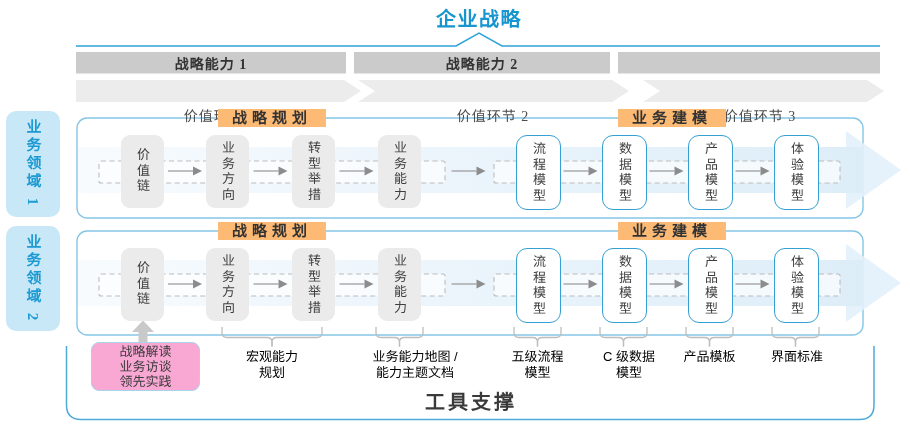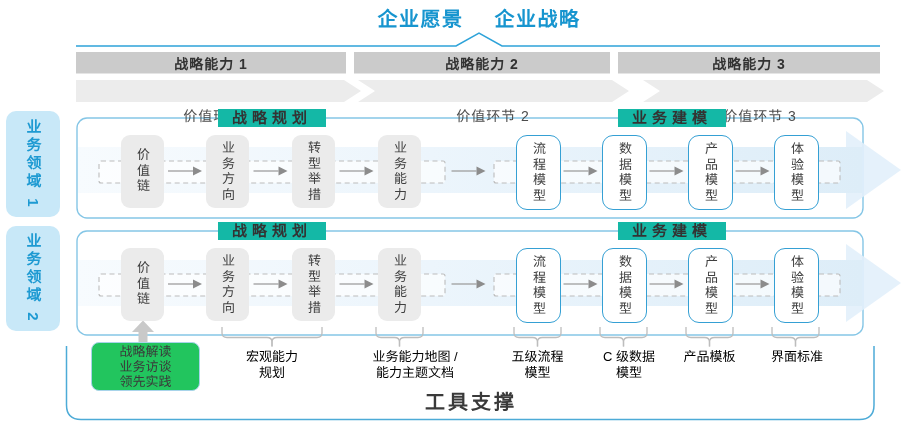--- a/index.html
+++ b/index.html
@@ -147,7 +147,6 @@
   </svg>
 
   <div class="abs title-row">
-    <span class="title-item">企业愿景</span>
     <span class="title-item">企业战略</span>
   </div>
 

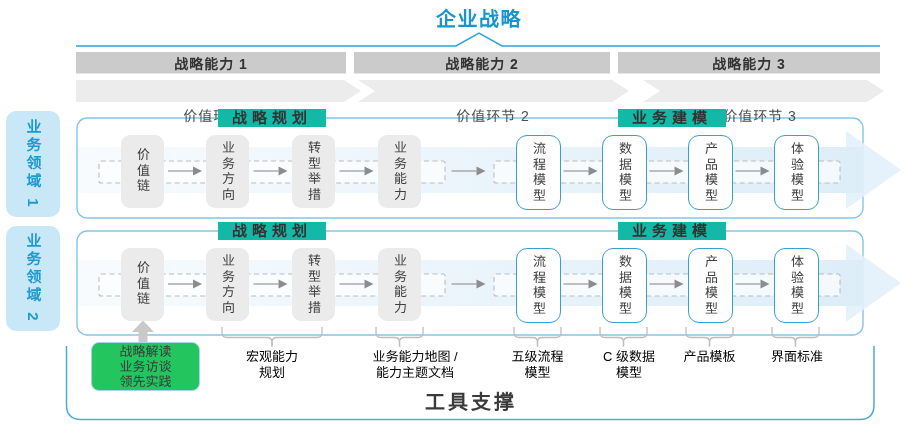--- a/index.html
+++ b/index.html
@@ -7,7 +7,7 @@
          font-family:"Liberation Sans",sans-serif;}
   .abs{position:absolute;}
   .svg-layer{position:absolute;left:0;top:0;z-index:1;}
-  .center{display:flex;align-items:center;justify-content:center;text-align:center;}
+  .center{display:flex;align-items:center;justify-content:center;text-align:center;font-family:Liberation Serif, serif;}
   
   .title-row{left:24px;top:5px;width:910px;height:24px;display:flex;align-items:center;
              justify-content:center;gap:31px;z-index:3;}

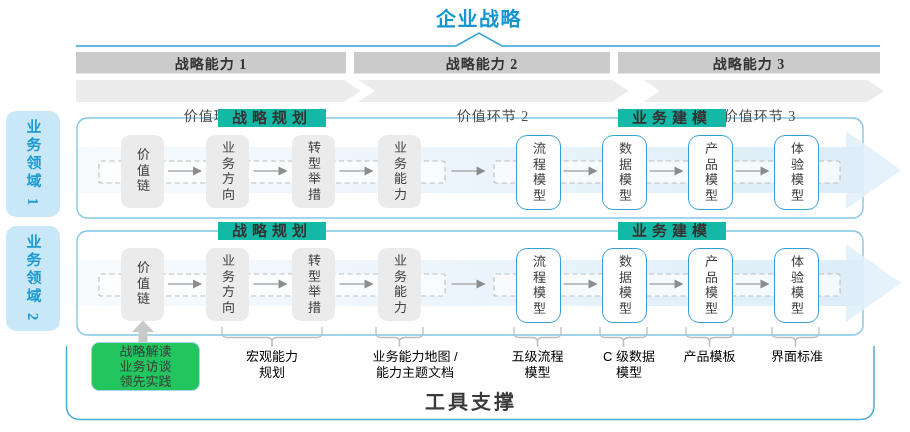--- a/index.html
+++ b/index.html
@@ -152,7 +152,6 @@
 
   <div class="abs cap-label center" style="left:76px;width:270px;">战略能力 1</div>
   <div class="abs cap-label center" style="left:354px;width:256px;border-radius:9px;">战略能力 2</div>
-  <div class="abs cap-label center" style="left:618px;width:262px;">战略能力 3</div>
 
   <div class="abs val-label center" style="left:120px;width:200px;">价值环节 1</div>
   <div class="abs val-label center" style="left:393px;width:200px;text-align:right;">价值环节 2</div>

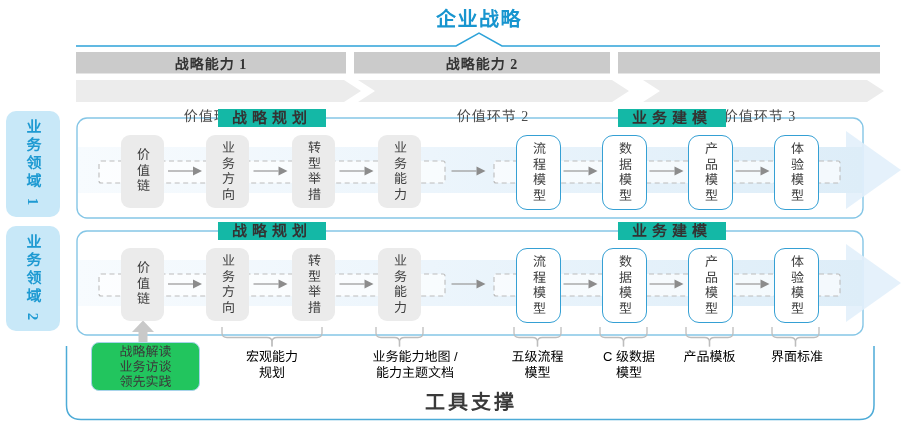--- a/index.html
+++ b/index.html
@@ -21,7 +21,7 @@
   .domain-tag span{writing-mode:vertical-rl;font-size:15px;font-weight:bold;color:#1e9ad2;
                    letter-spacing:3px;}
   
-  .sec-header{height:18px;line-height:18px;background:#14b8a6;padding:0 14px;
+  .sec-header{height:18px;line-height:18px;background:#fdba74;padding:0 14px;
               font-size:15px;font-weight:bold;color:#333333;letter-spacing:5px;
               transform:translate(-50%,-50%);z-index:4;white-space:nowrap;}
   

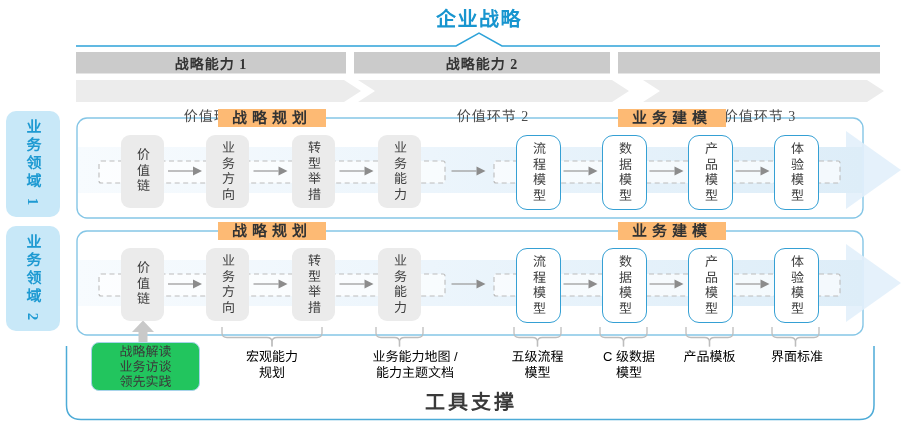--- a/index.html
+++ b/index.html
@@ -31,7 +31,7 @@
   .fbox.gray{background:#ebebeb;}
   .fbox.blue{background:#ffffff;border:1.4px solid #35a0d4;border-radius:11px;}
   
-  .callout{left:91px;top:342px;width:107px;height:47px;background:#22c55e;
+  .callout{left:91px;top:342px;width:107px;height:47px;background:#f9a8d4;
            border:1.3px solid #a8d4ea;border-radius:8px;z-index:3;}
   .callout .lines{font-size:13px;line-height:15px;color:#3a3a3a;text-align:center;}
   .note{top:349px;font-size:13px;line-height:16px;color:#000000;text-align:center;

